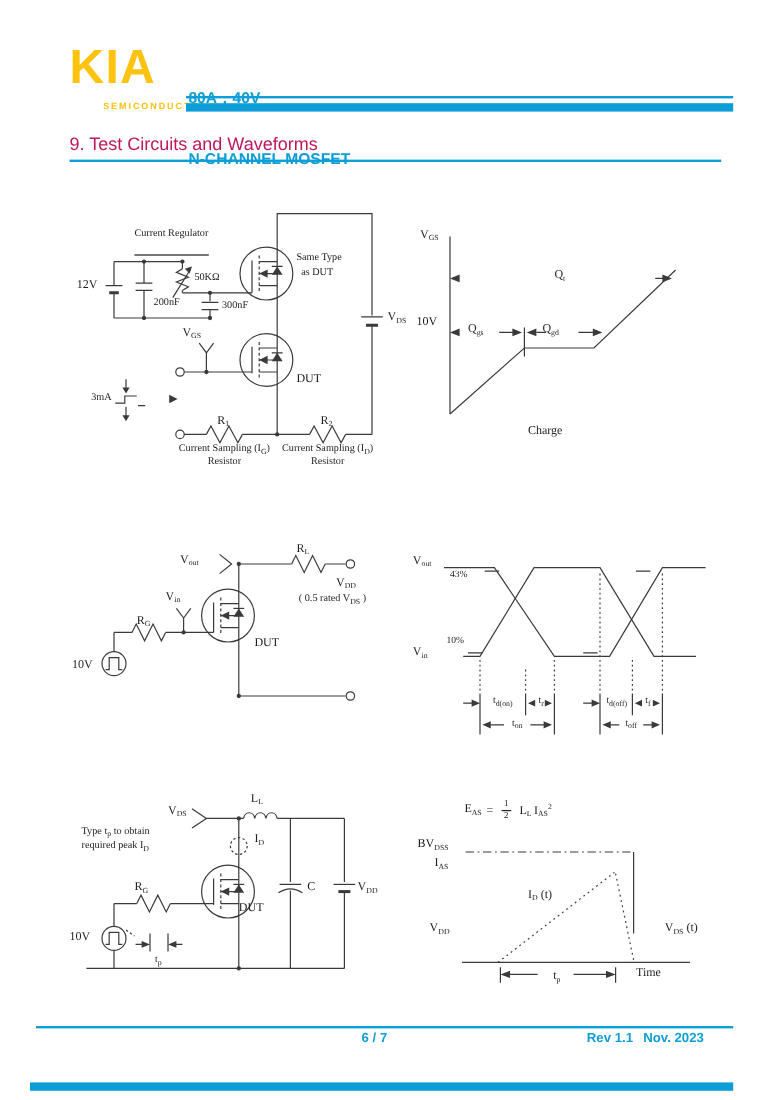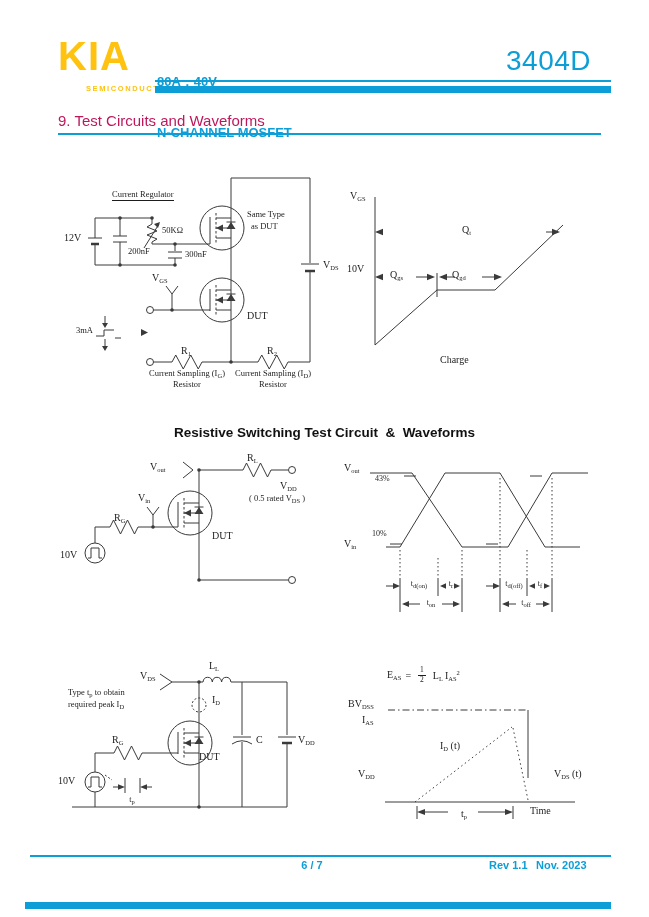--- a/index.html
+++ b/index.html
@@ -43,7 +43,6 @@
     <div>80A，40V</div>
     <div>N-CHANNEL MOSFET</div>
   </div>
-  <div class="abs part" style="left:506px;top:45px;color:#0d9ed7;">3404D</div>
   <div class="rule" style="left:155px;top:80px;width:473px;height:1.5px;background:#0d9ed7;"></div>
   <div class="rule" style="left:155px;top:86px;width:473px;height:7px;background:#0d9ed7;"></div>
 

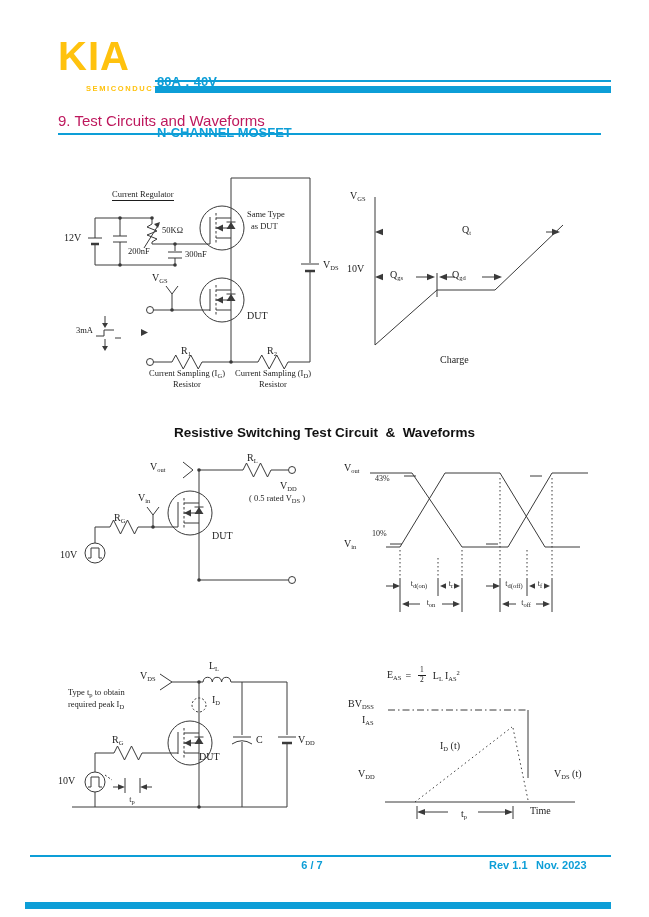--- a/index.html
+++ b/index.html
@@ -23,7 +23,7 @@
   .lbc{transform:translateX(-50%);}
   .sm{font-size:8.5px;}
   .xs{font-size:8px;}
-  .und{border-bottom:1px solid #1d1d1d;padding-bottom:1px;}
+  .und{border-bottom:1px solid #1d1d1d;padding-bottom:13px;}
   svg{position:absolute;left:0;top:0;}
   .frac{display:inline-flex;flex-direction:column;align-items:center;font-size:7.5px;line-height:1.15;margin:0 3px;}
   .frac .num{border-bottom:1px solid #1d1d1d;padding:0 2px;}

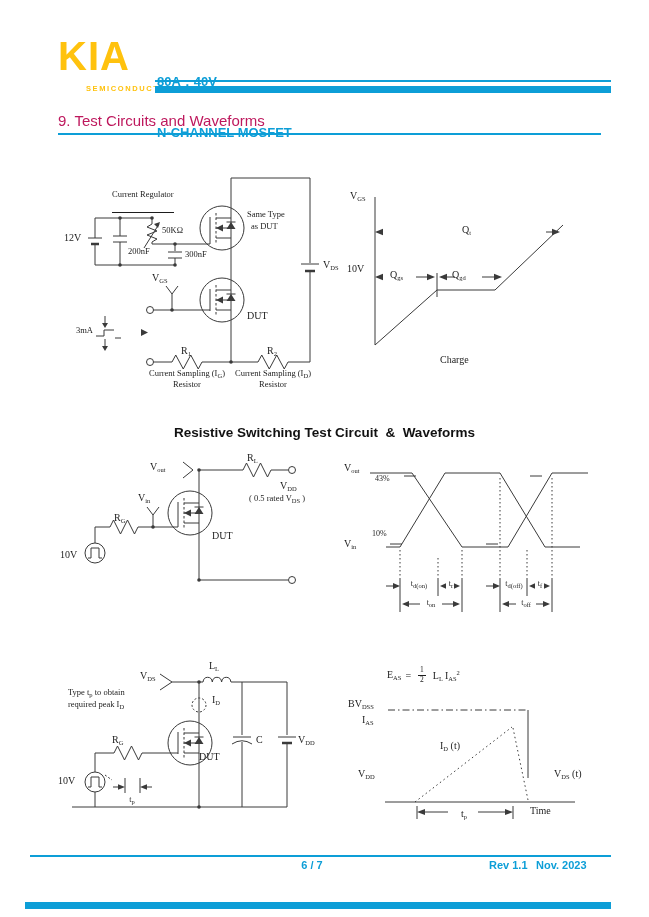--- a/index.html
+++ b/index.html
@@ -156,7 +156,6 @@
   </div>
 
   <div class="abs" style="left:0;top:418px;width:649px;height:212px;">
-    <div class="fig-title" style="top:7px;">Resistive Switching Test Circuit  &amp;  Waveforms</div>
 
     <svg width="649" height="212" viewBox="0 0 649 212">
       <g stroke="#3a3a3a" stroke-width="1" fill="none">

